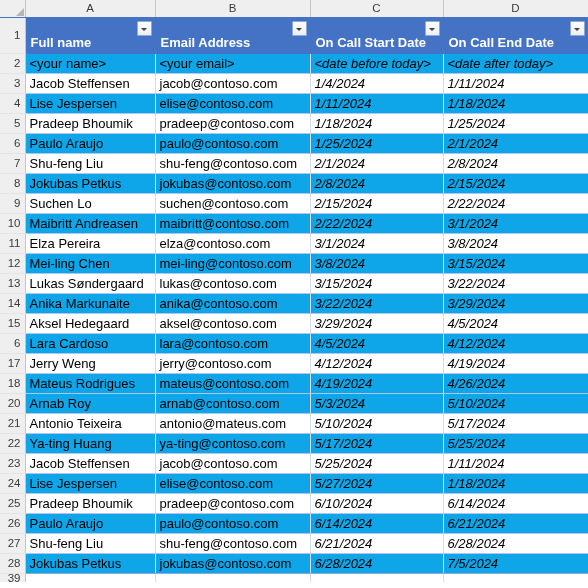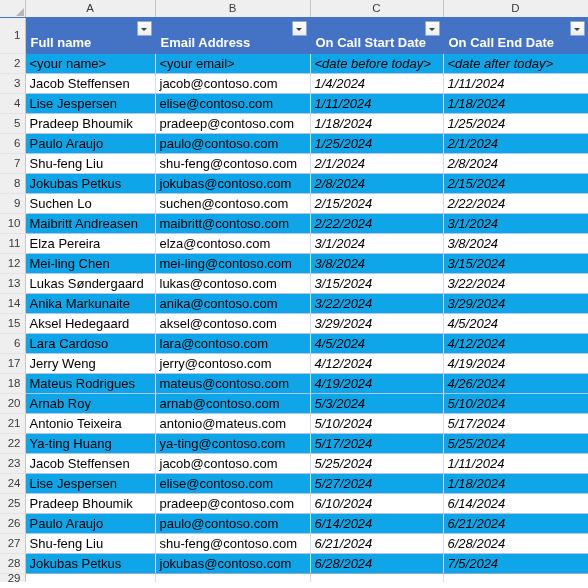--- a/index.html
+++ b/index.html
@@ -392,7 +392,7 @@
           <td class="cell num handle-host">7/5/2024</td>
         </tr>
         <tr class="cutrow">
-          <td class="rowhead">29</td>
+          <td class="rowhead">39</td>
           <td class="cell"></td>
           <td class="cell"></td>
           <td class="cell"></td>

